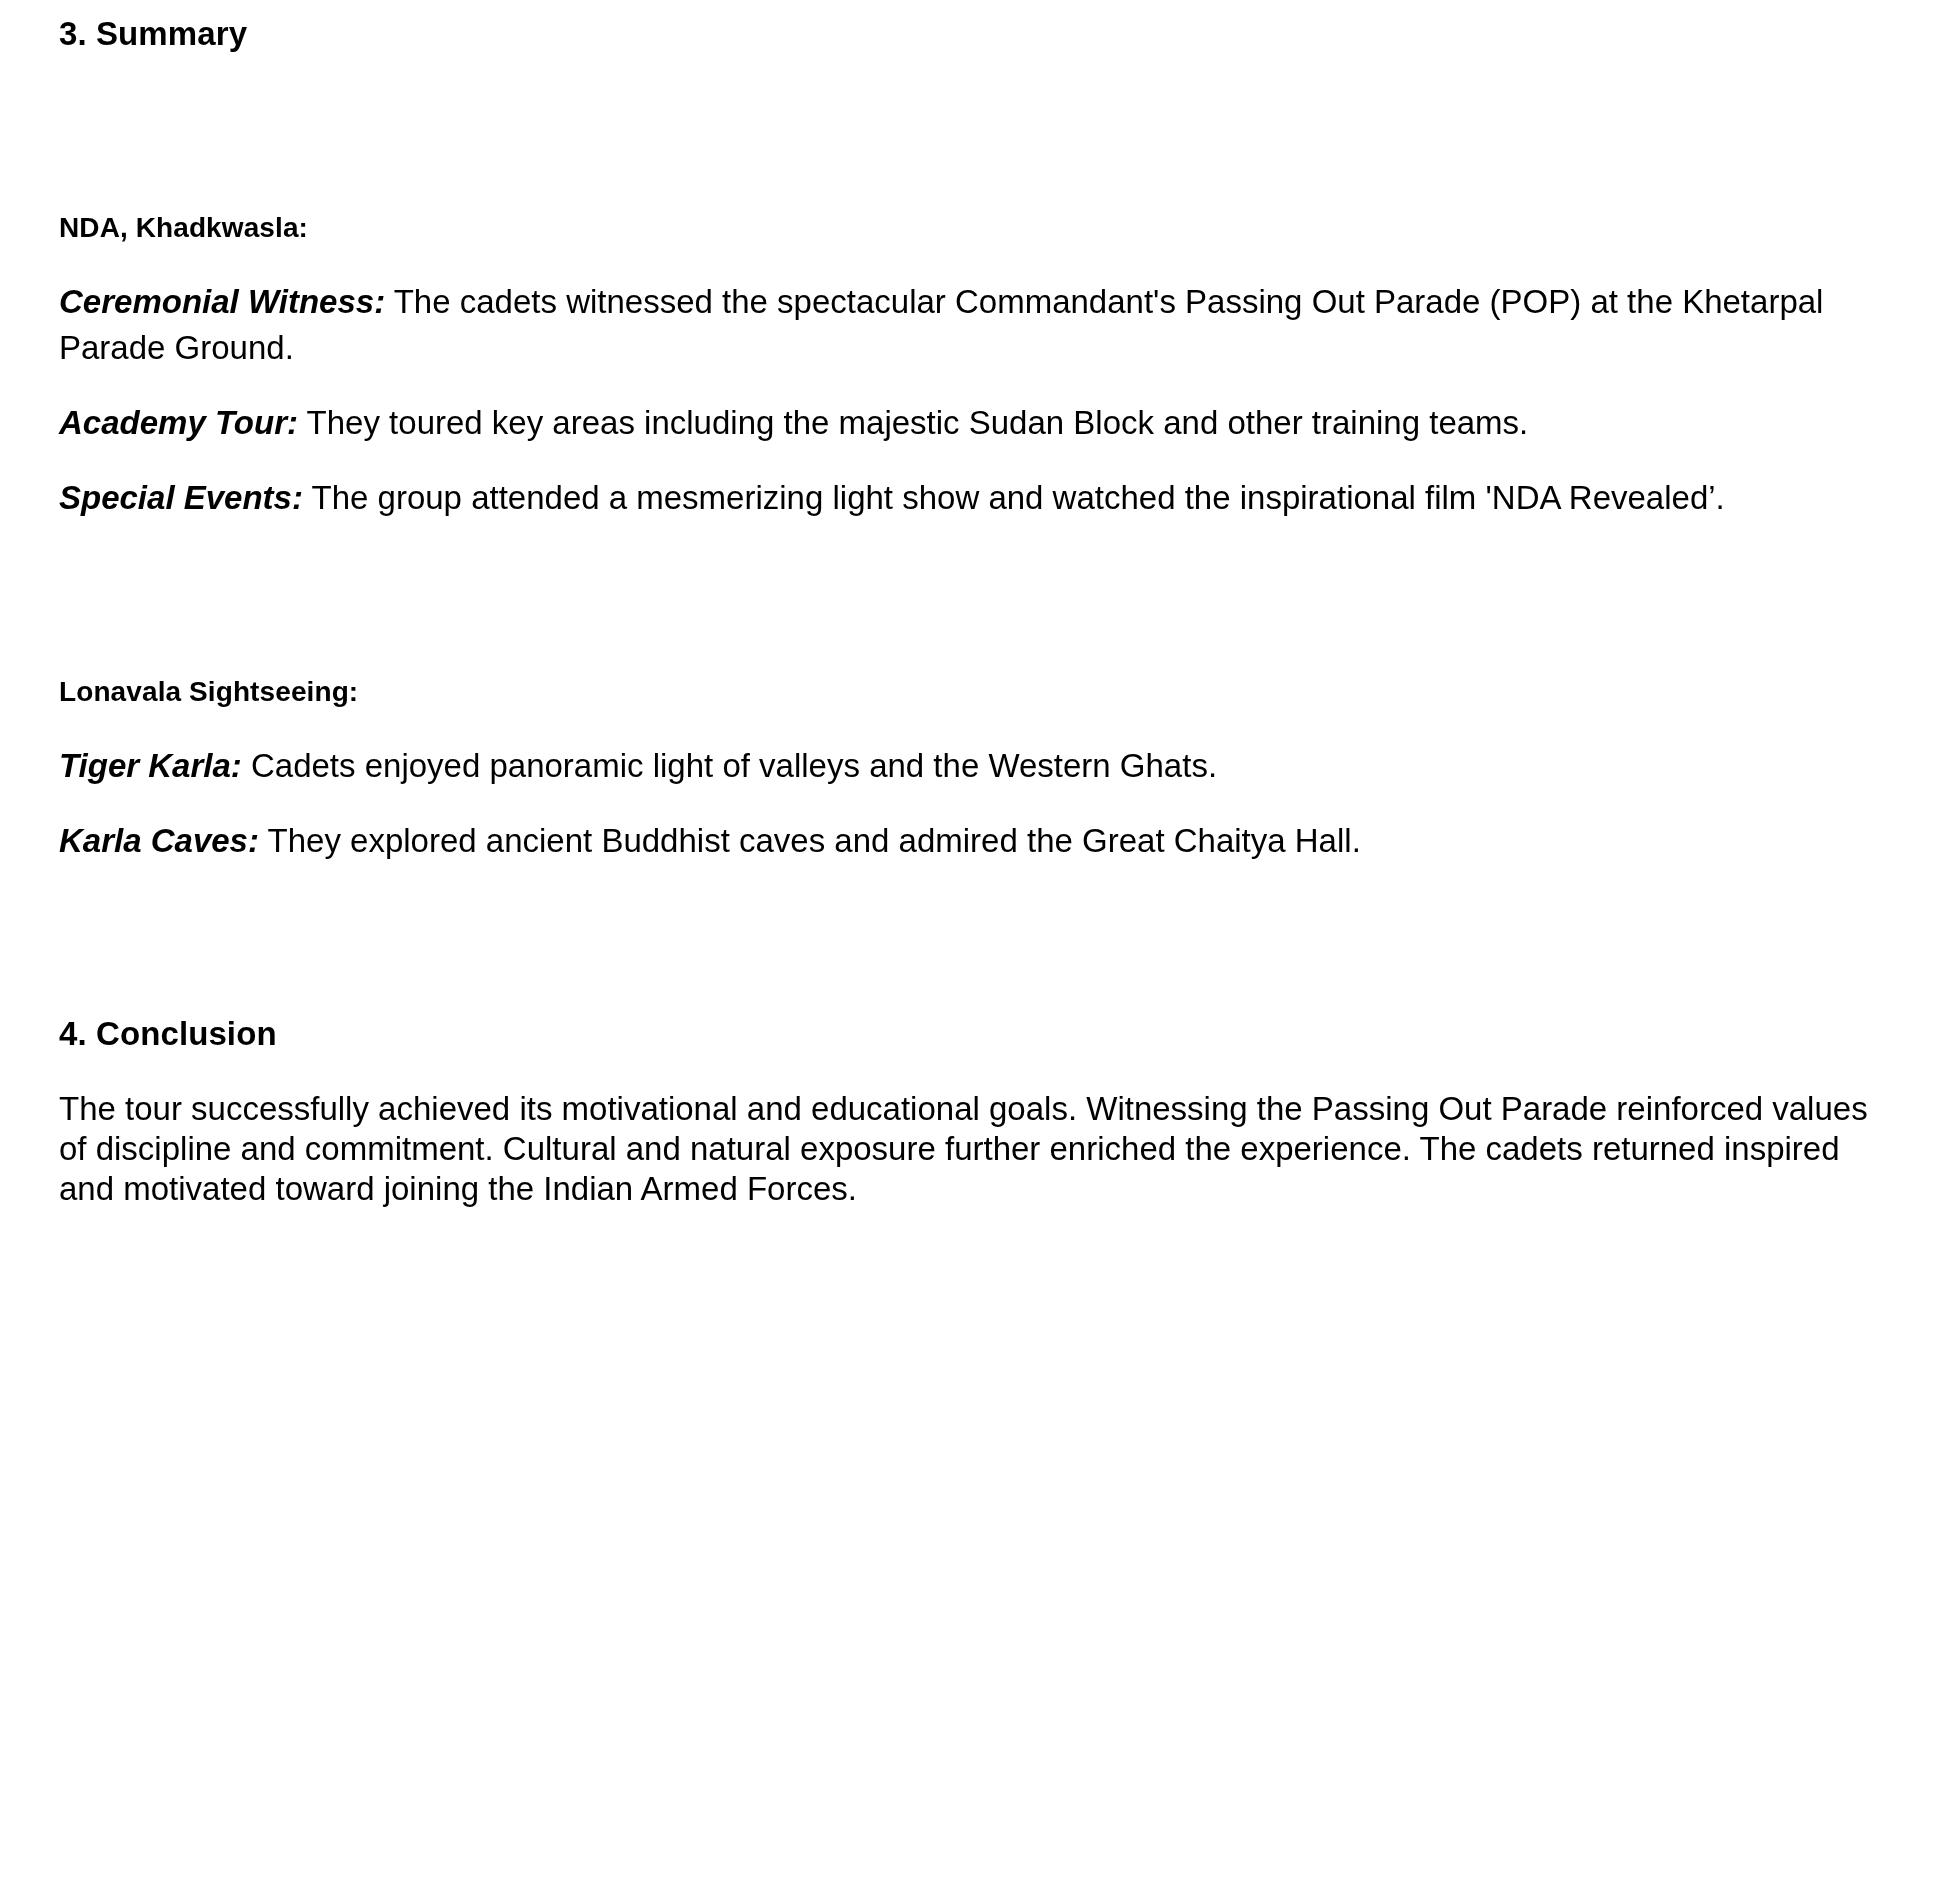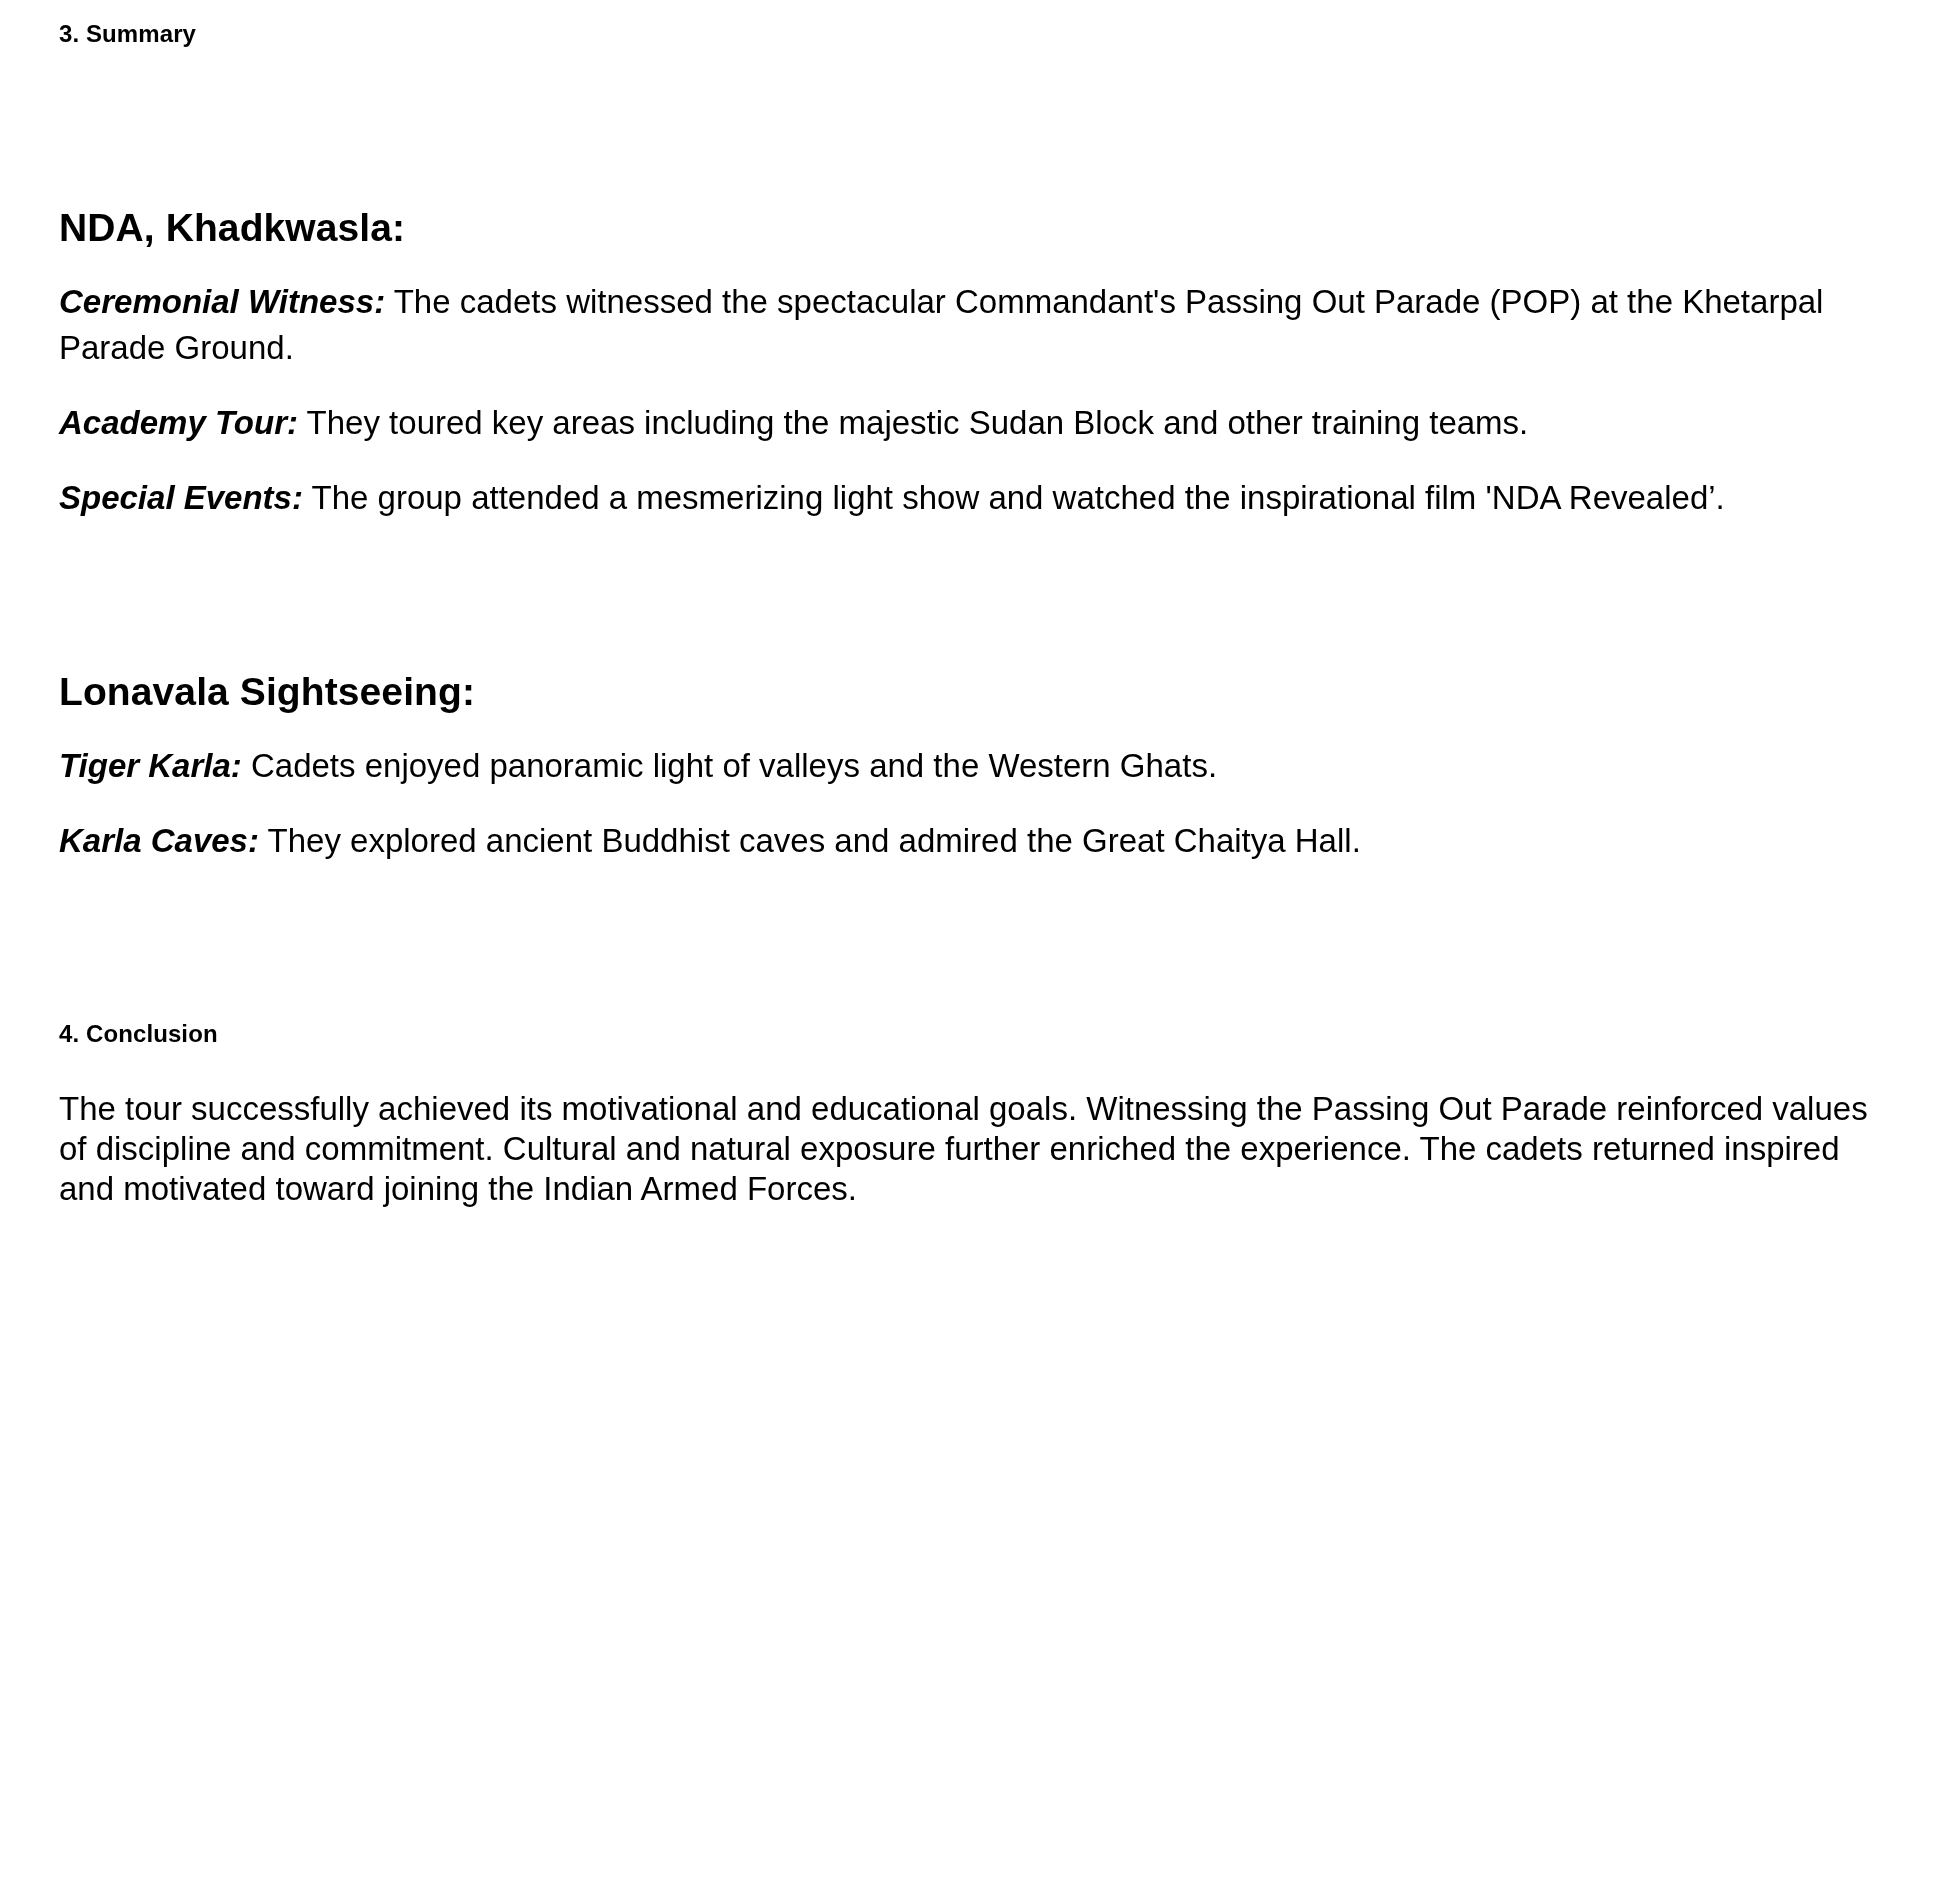--- a/index.html
+++ b/index.html
@@ -24,7 +24,7 @@
     overflow: hidden;
   }
   .doc-heading {
-    font-size: 24px;
+    font-size: 33px;
     font-weight: bold;
     line-height: 42px;
     letter-spacing: 0.1px;

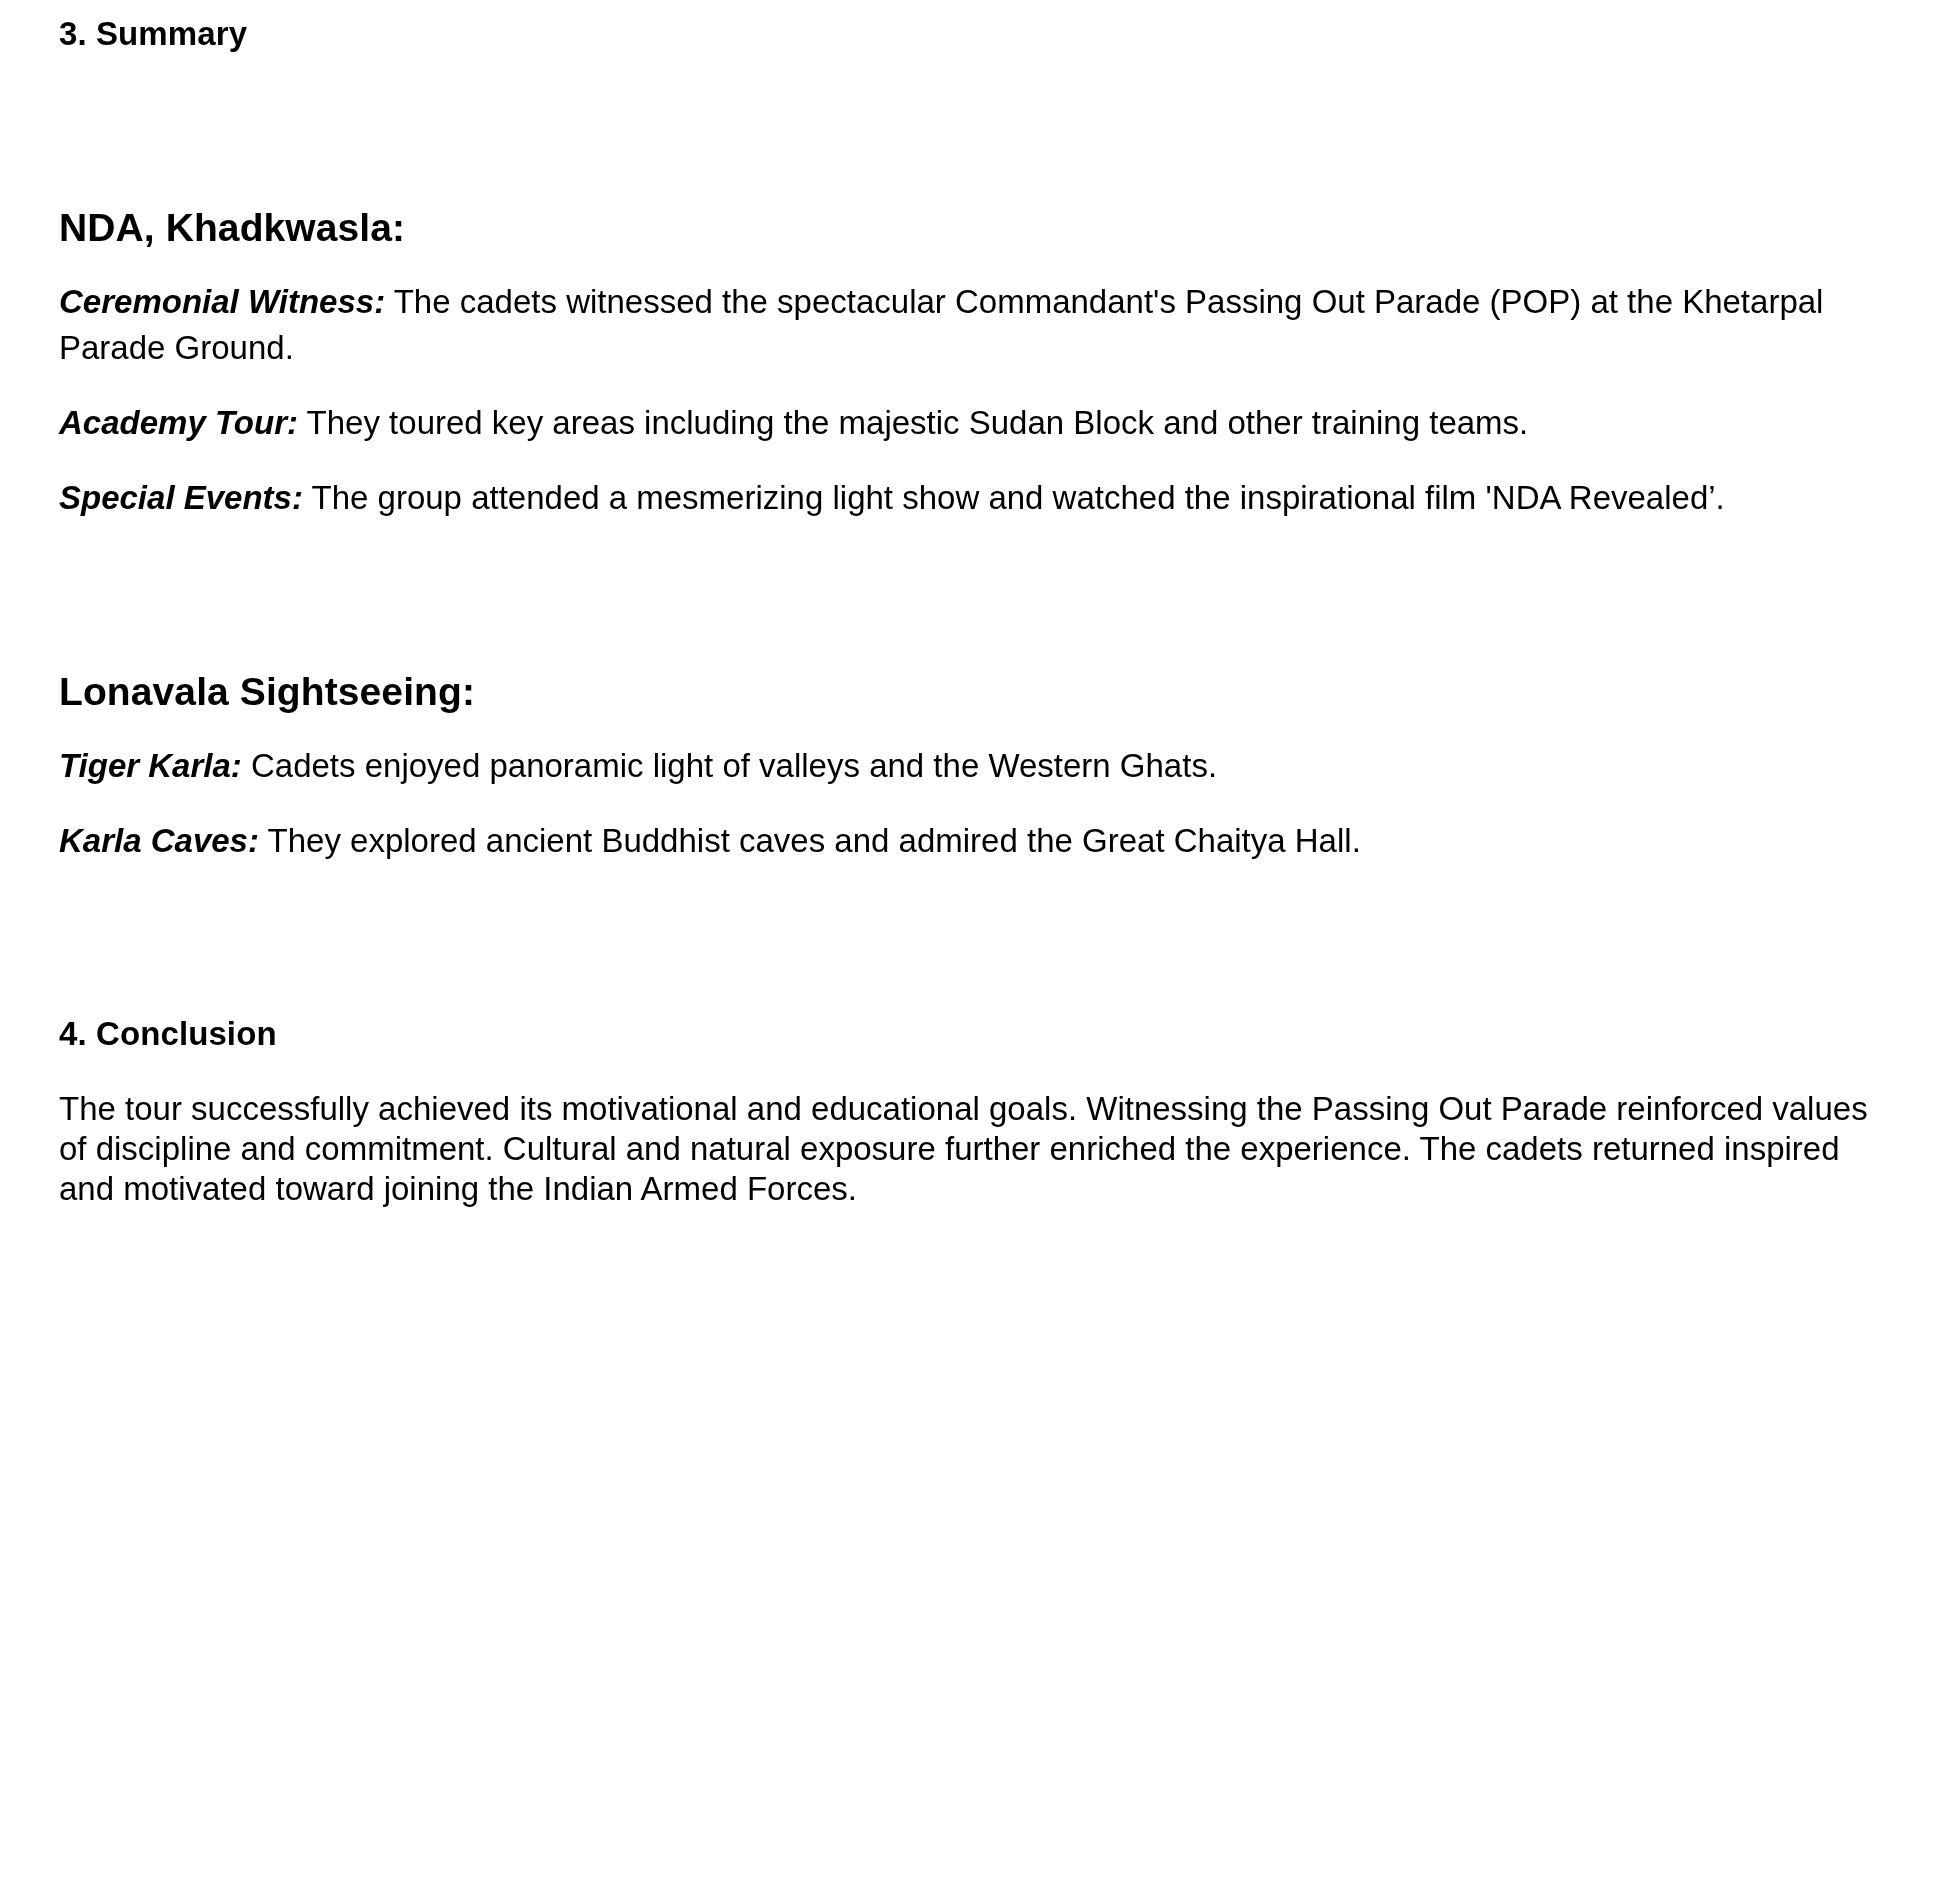--- a/index.html
+++ b/index.html
@@ -31,7 +31,7 @@
     margin: 0;
   }
   .sub-heading {
-    font-size: 39px;
+    font-size: 28px;
     font-weight: bold;
     line-height: 44px;
     letter-spacing: 0.1px;

